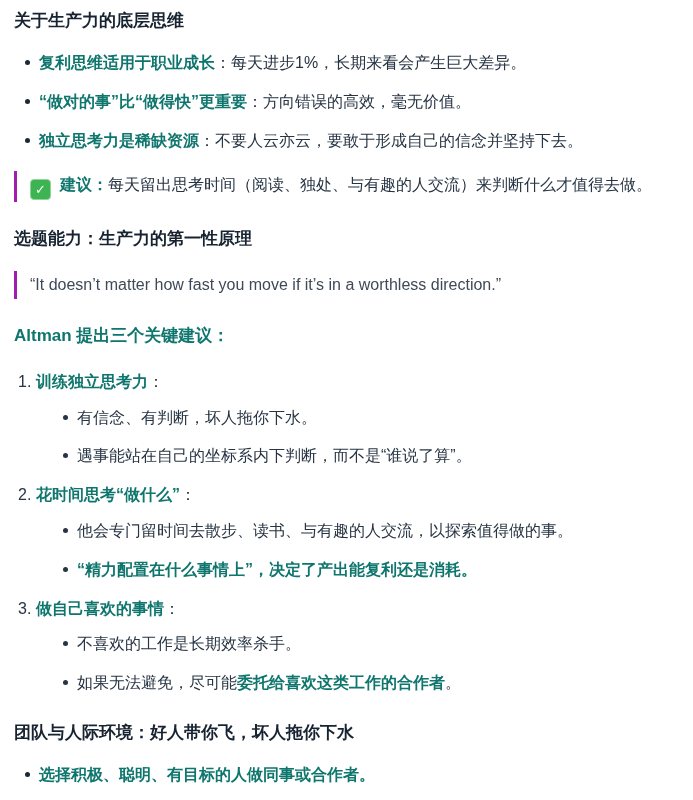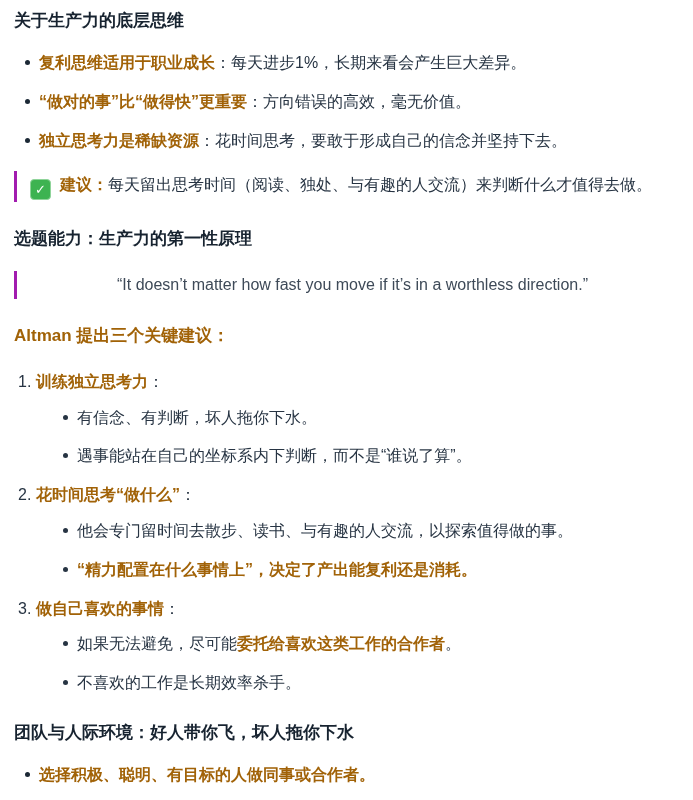--- a/index.html
+++ b/index.html
@@ -17,7 +17,7 @@
   }
   h2.first { margin-top:4px; }
 
-  .b { font-weight:700; color:#a16207; }
+  .b { font-weight:700; color:#0f766e; }
 
   ul.top { list-style:none; margin:0 0 6px 0; padding:0 0 0 10px; }
   ul.top > li { position:relative; padding-left:15px; margin:0 0 14px 0; }

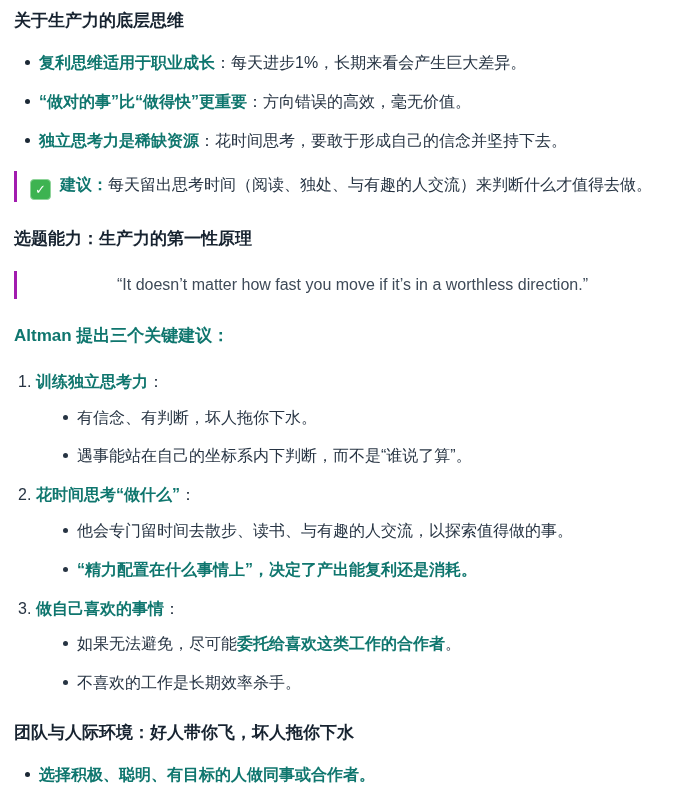--- a/index.html
+++ b/index.html
@@ -64,7 +64,7 @@
   <ul class="top">
     <li><span></span><span class="b">复利思维适用于职业成长</span><span>：每天进步1%，长期来看会产生巨大差异。</span></li>
     <li><span></span><span class="b">“做对的事”比“做得快”更重要</span><span>：方向错误的高效，毫无价值。</span></li>
-    <li><span></span><span class="b">独立思考力是稀缺资源</span><span>：花时间思考，要敢于形成自己的信念并坚持下去。</span></li>
+    <li><span></span><span class="b">独立思考力是稀缺资源</span><span>：不要人云亦云，要敢于形成自己的信念并坚持下去。</span></li>
   </ul>
 
   <blockquote class="bq">

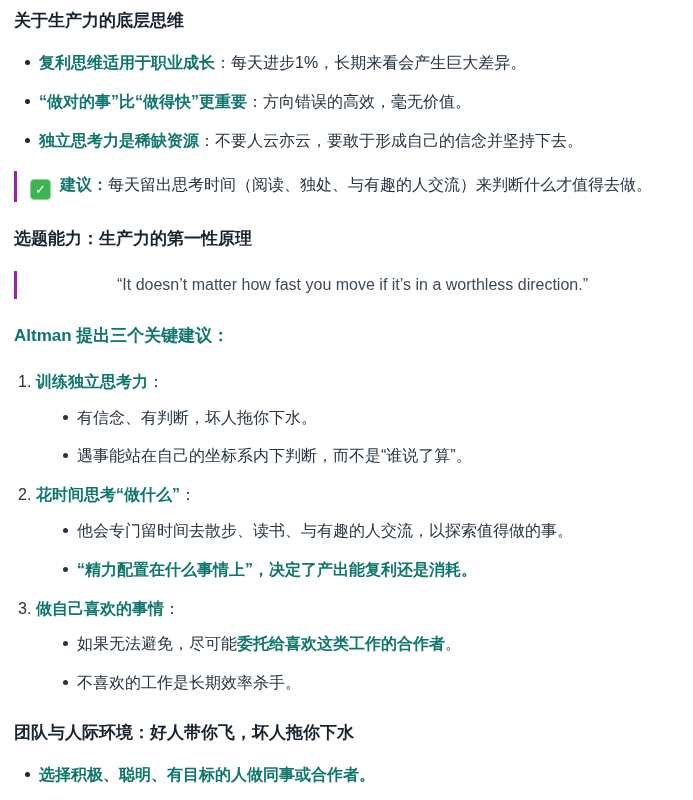--- a/index.html
+++ b/index.html
@@ -31,7 +31,7 @@
     border-left:3px solid #a21caf; margin:18px 0 24px 0;
     padding:2px 6px 2px 13px;
   }
-  .bq.en { color:#3e4a58; margin-top:20px; margin-bottom:24px;text-align:center; }
+  .bq.en { color:#3e4a58; margin-top:20px; margin-bottom:24px; }
 
   .check {
     display:inline-block; width:19px; height:19px; margin-right:9px;

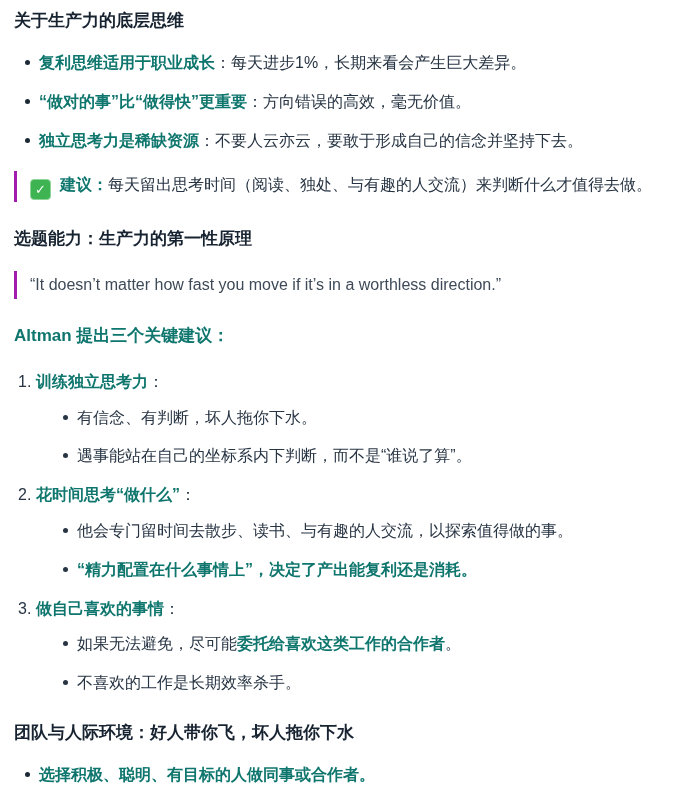--- a/index.html
+++ b/index.html
@@ -97,8 +97,8 @@
     <li>
       <div class="oli-head"><span class="num">3.</span><span class="b">做自己喜欢的事情</span><span>：</span></div>
       <ul class="sub">
+        <li><span>不喜欢的工作是长期效率杀手。</span><span class="b"></span><span></span></li>
         <li><span>如果无法避免，尽可能</span><span class="b">委托给喜欢这类工作的合作者</span><span>。</span></li>
-        <li><span>不喜欢的工作是长期效率杀手。</span><span class="b"></span><span></span></li>
       </ul>
     </li>
   </ol>

